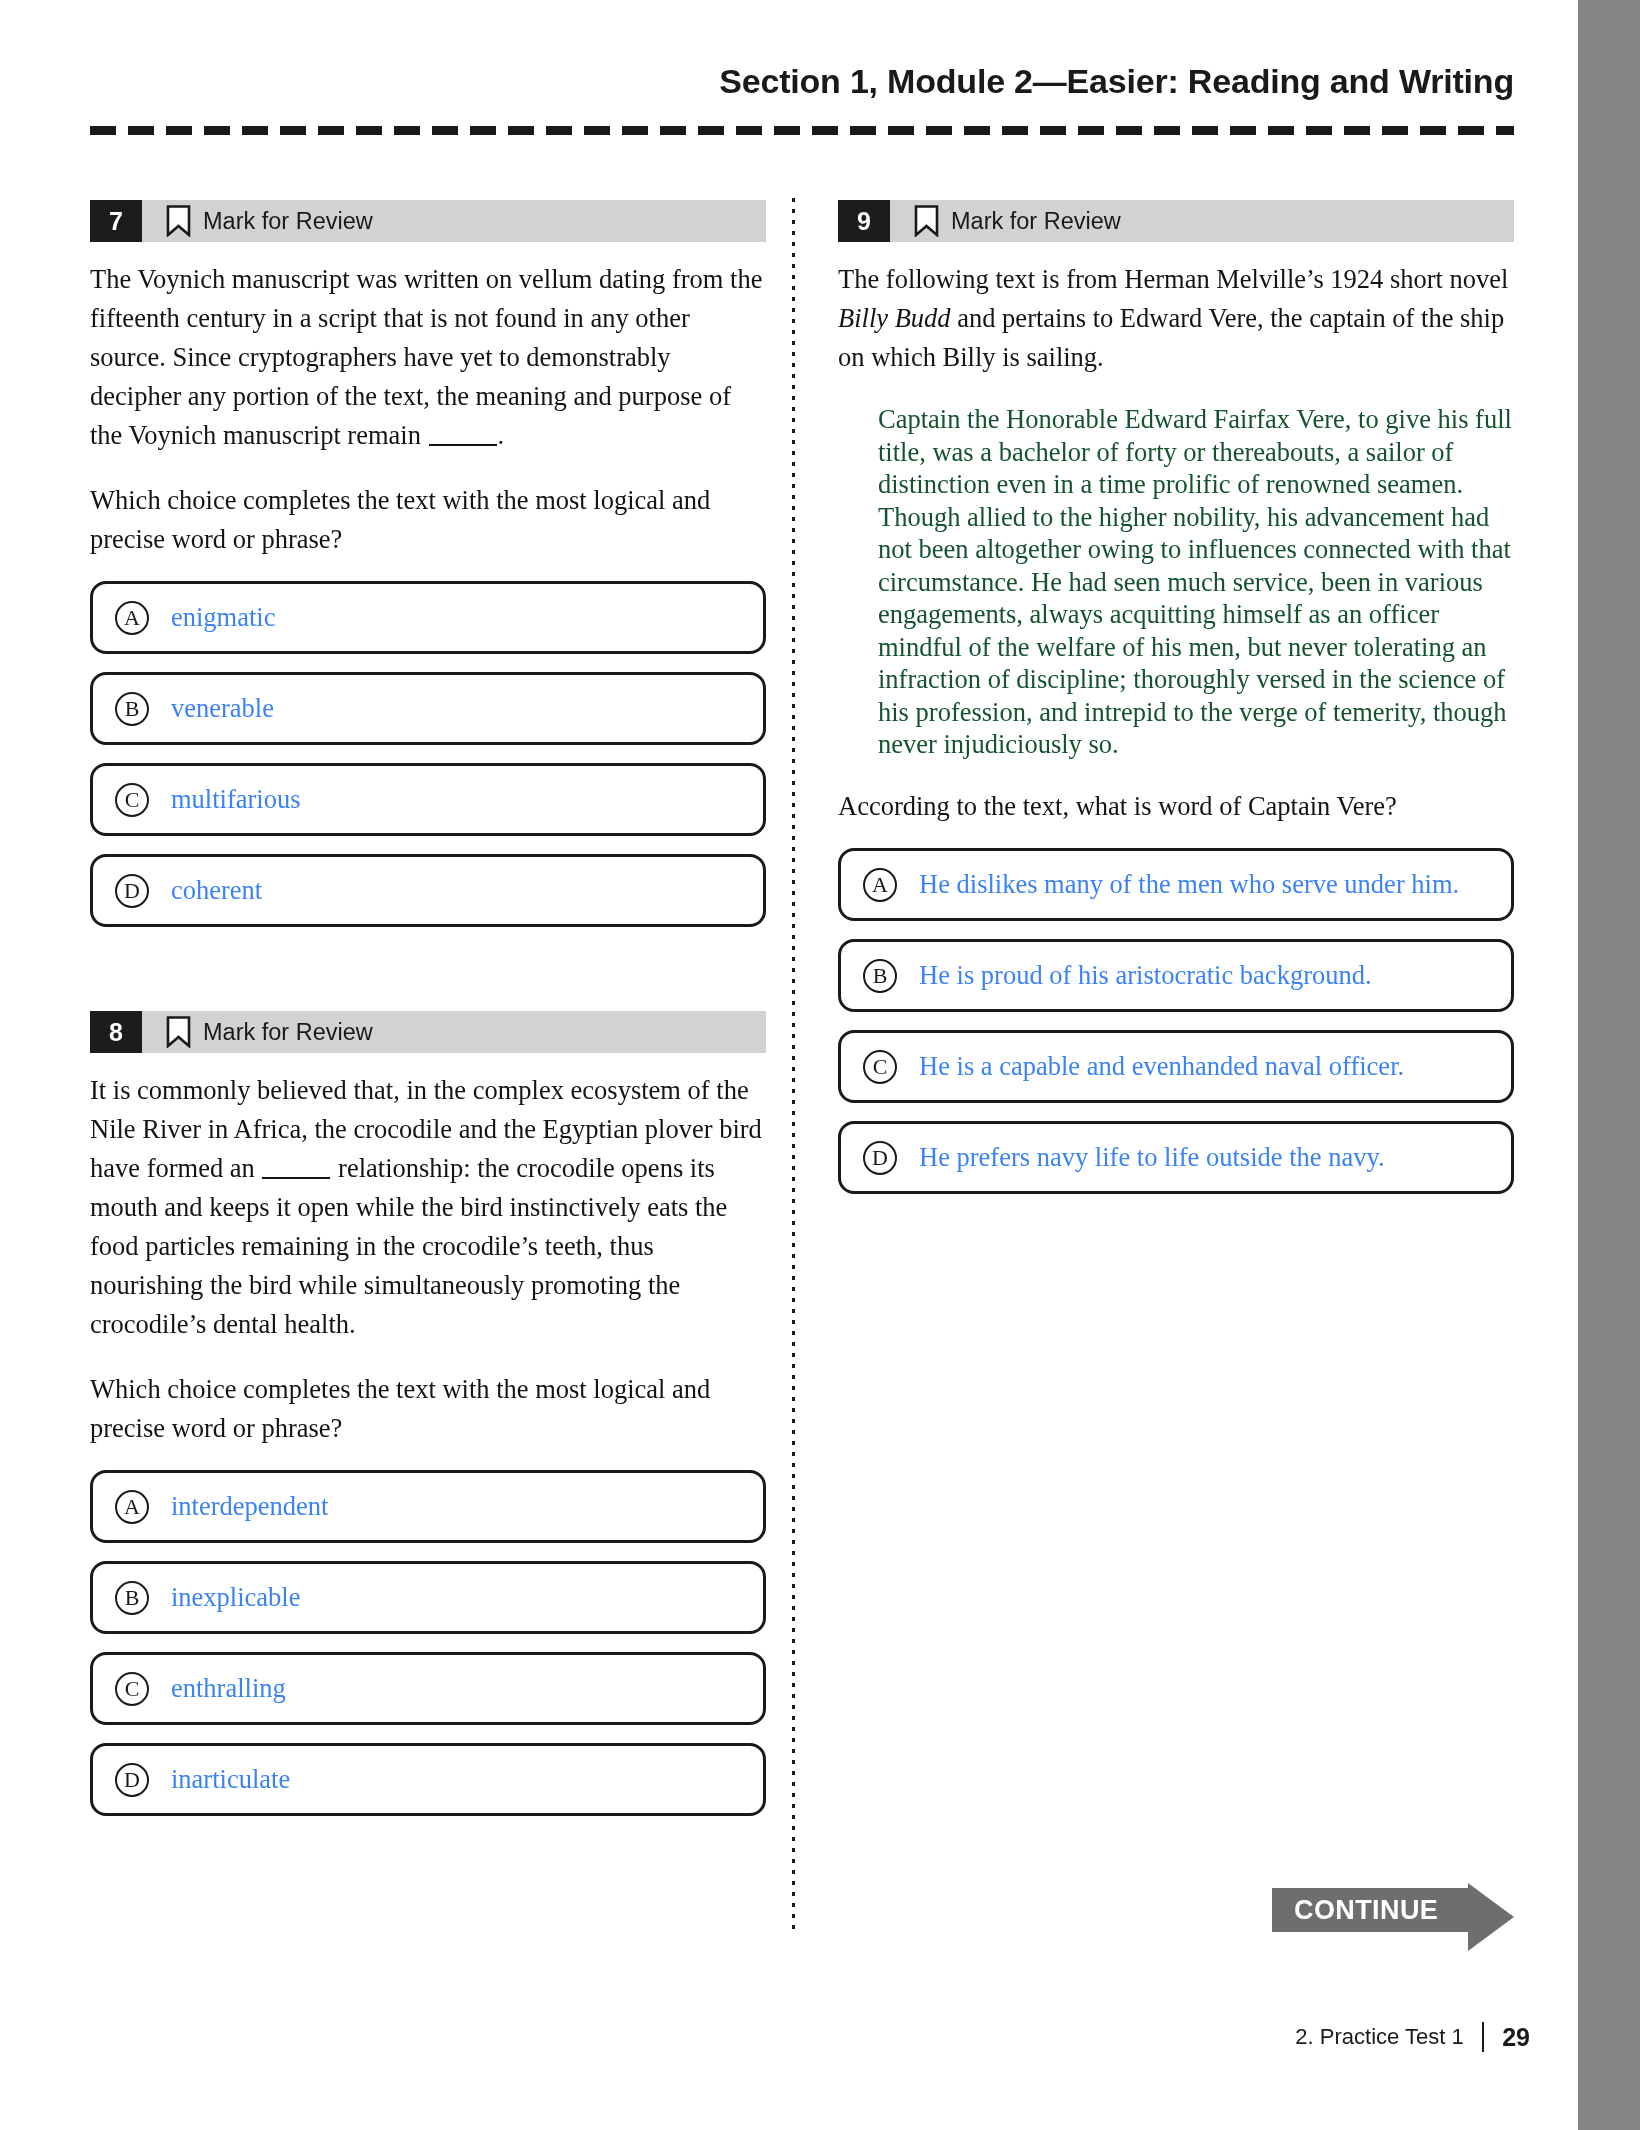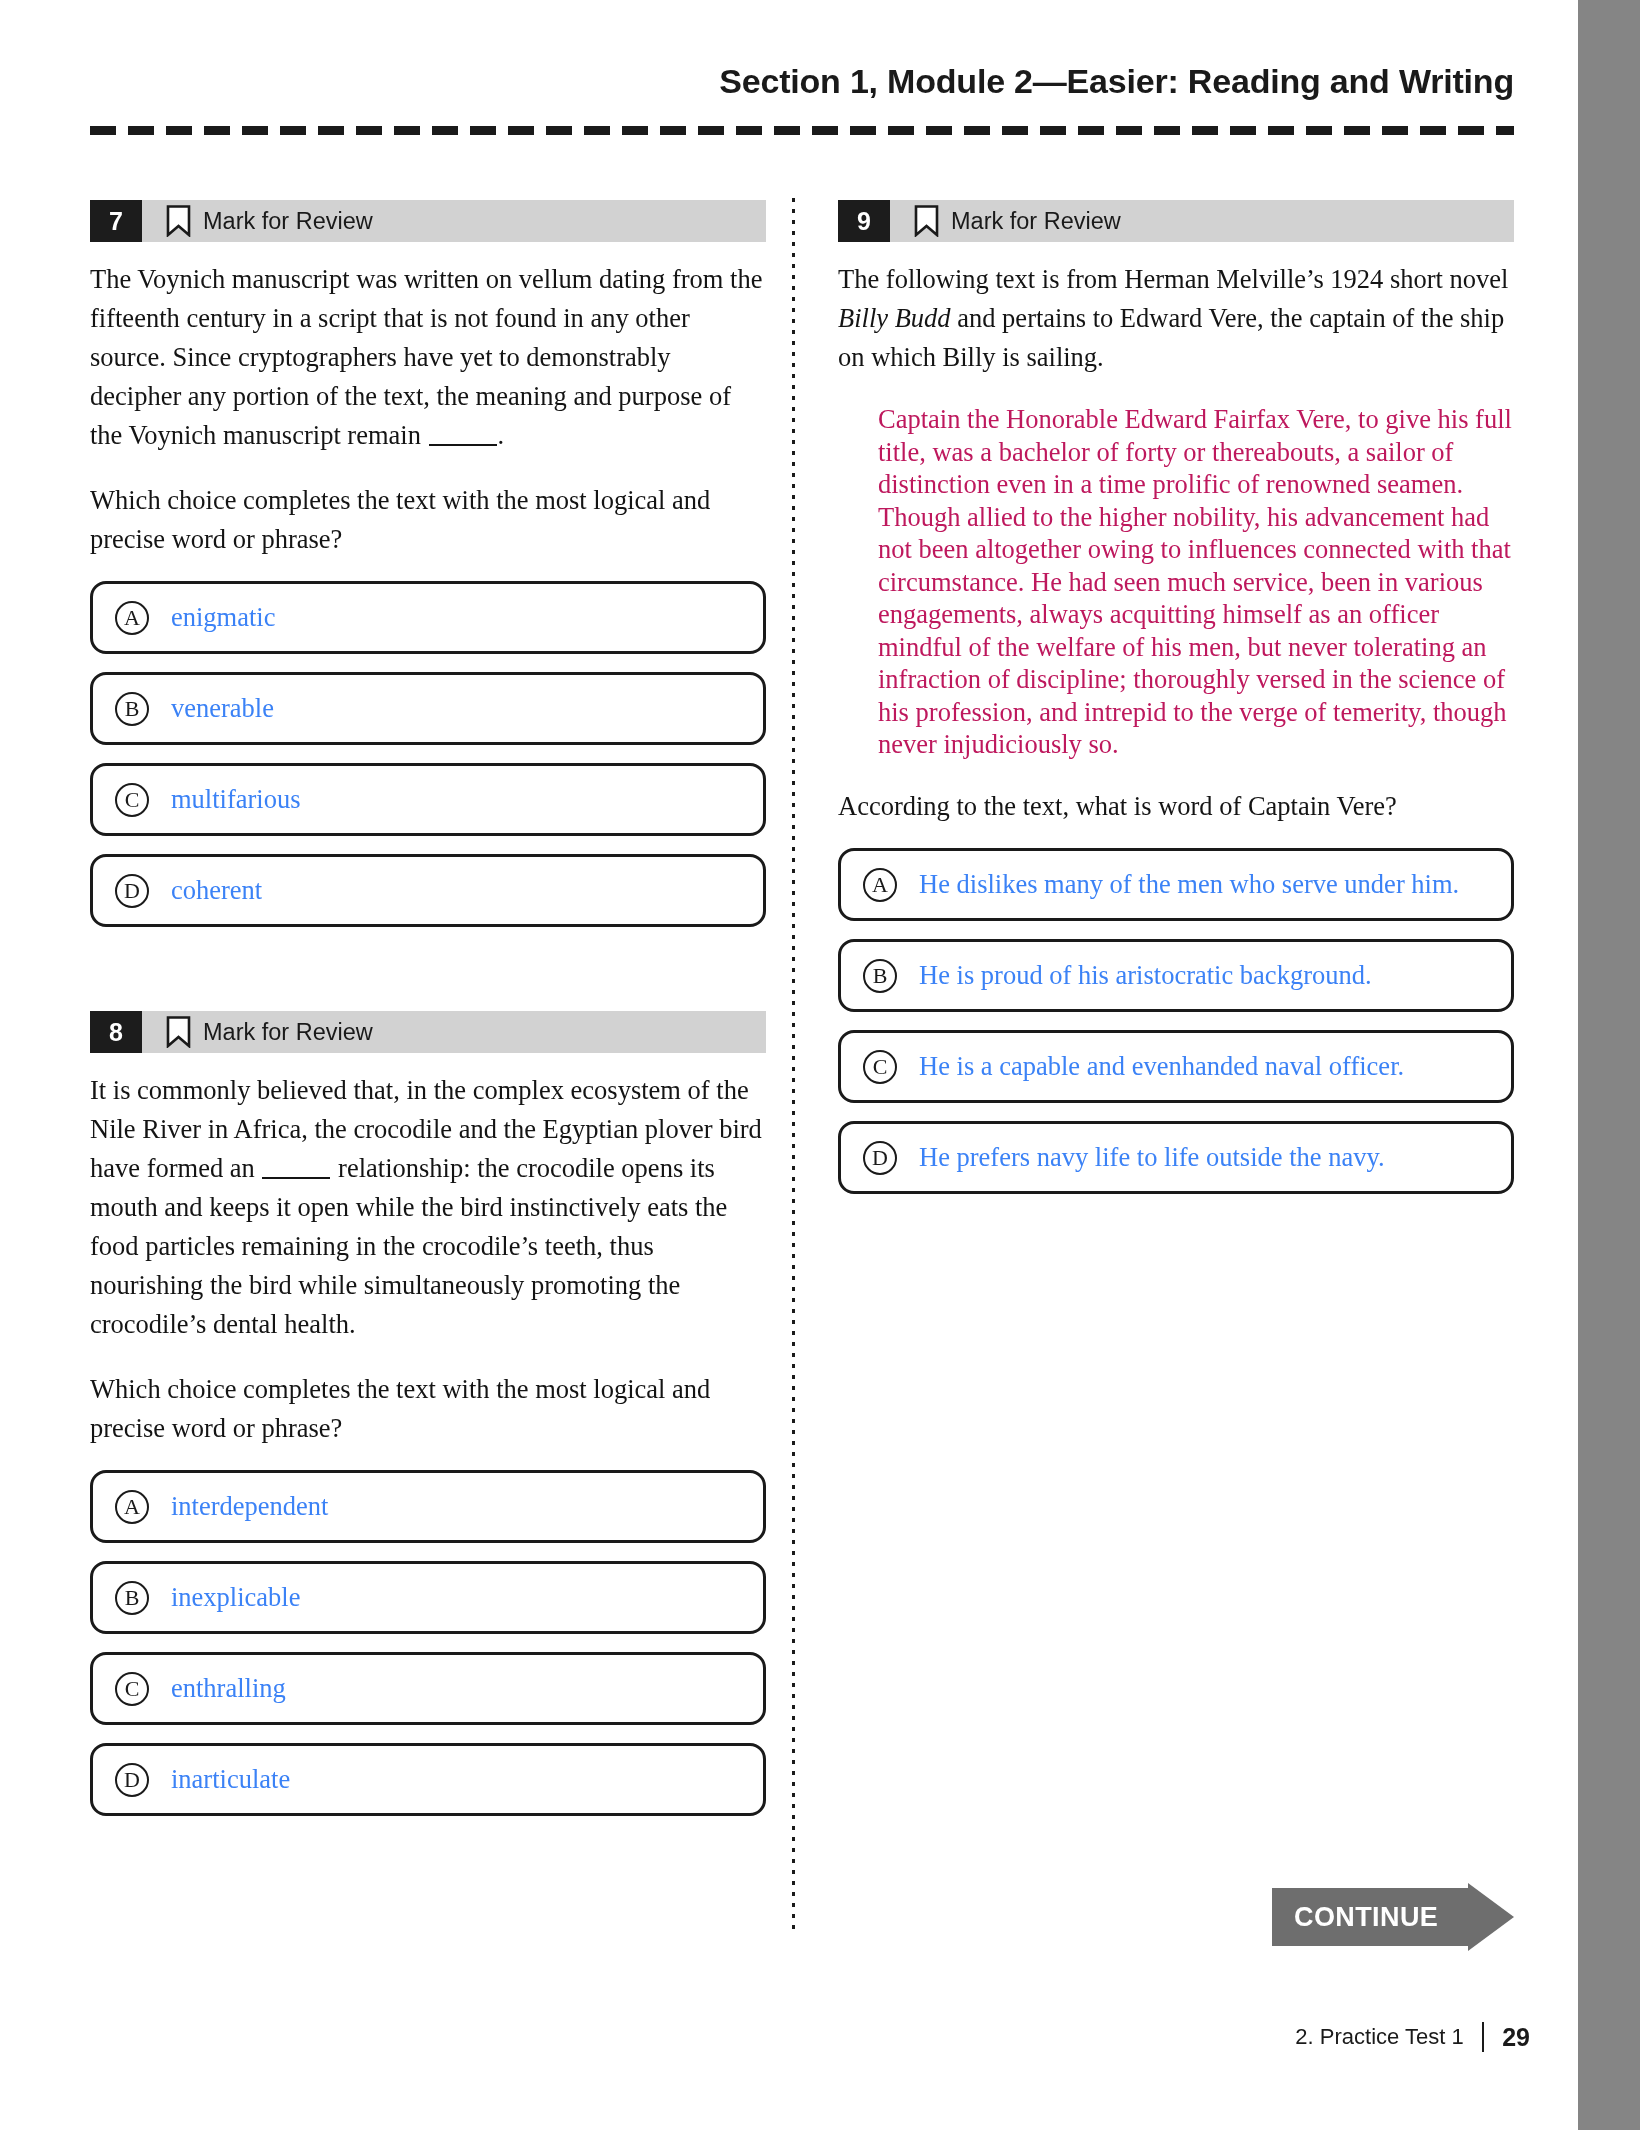--- a/index.html
+++ b/index.html
@@ -134,7 +134,7 @@
     font-family: "Liberation Serif", serif;
     font-size: 26.5px;
     line-height: 32.5px;
-    color: #be185d;
+    color: #14532d;
     margin-left: 40px;
     margin-bottom: 26px;
   }

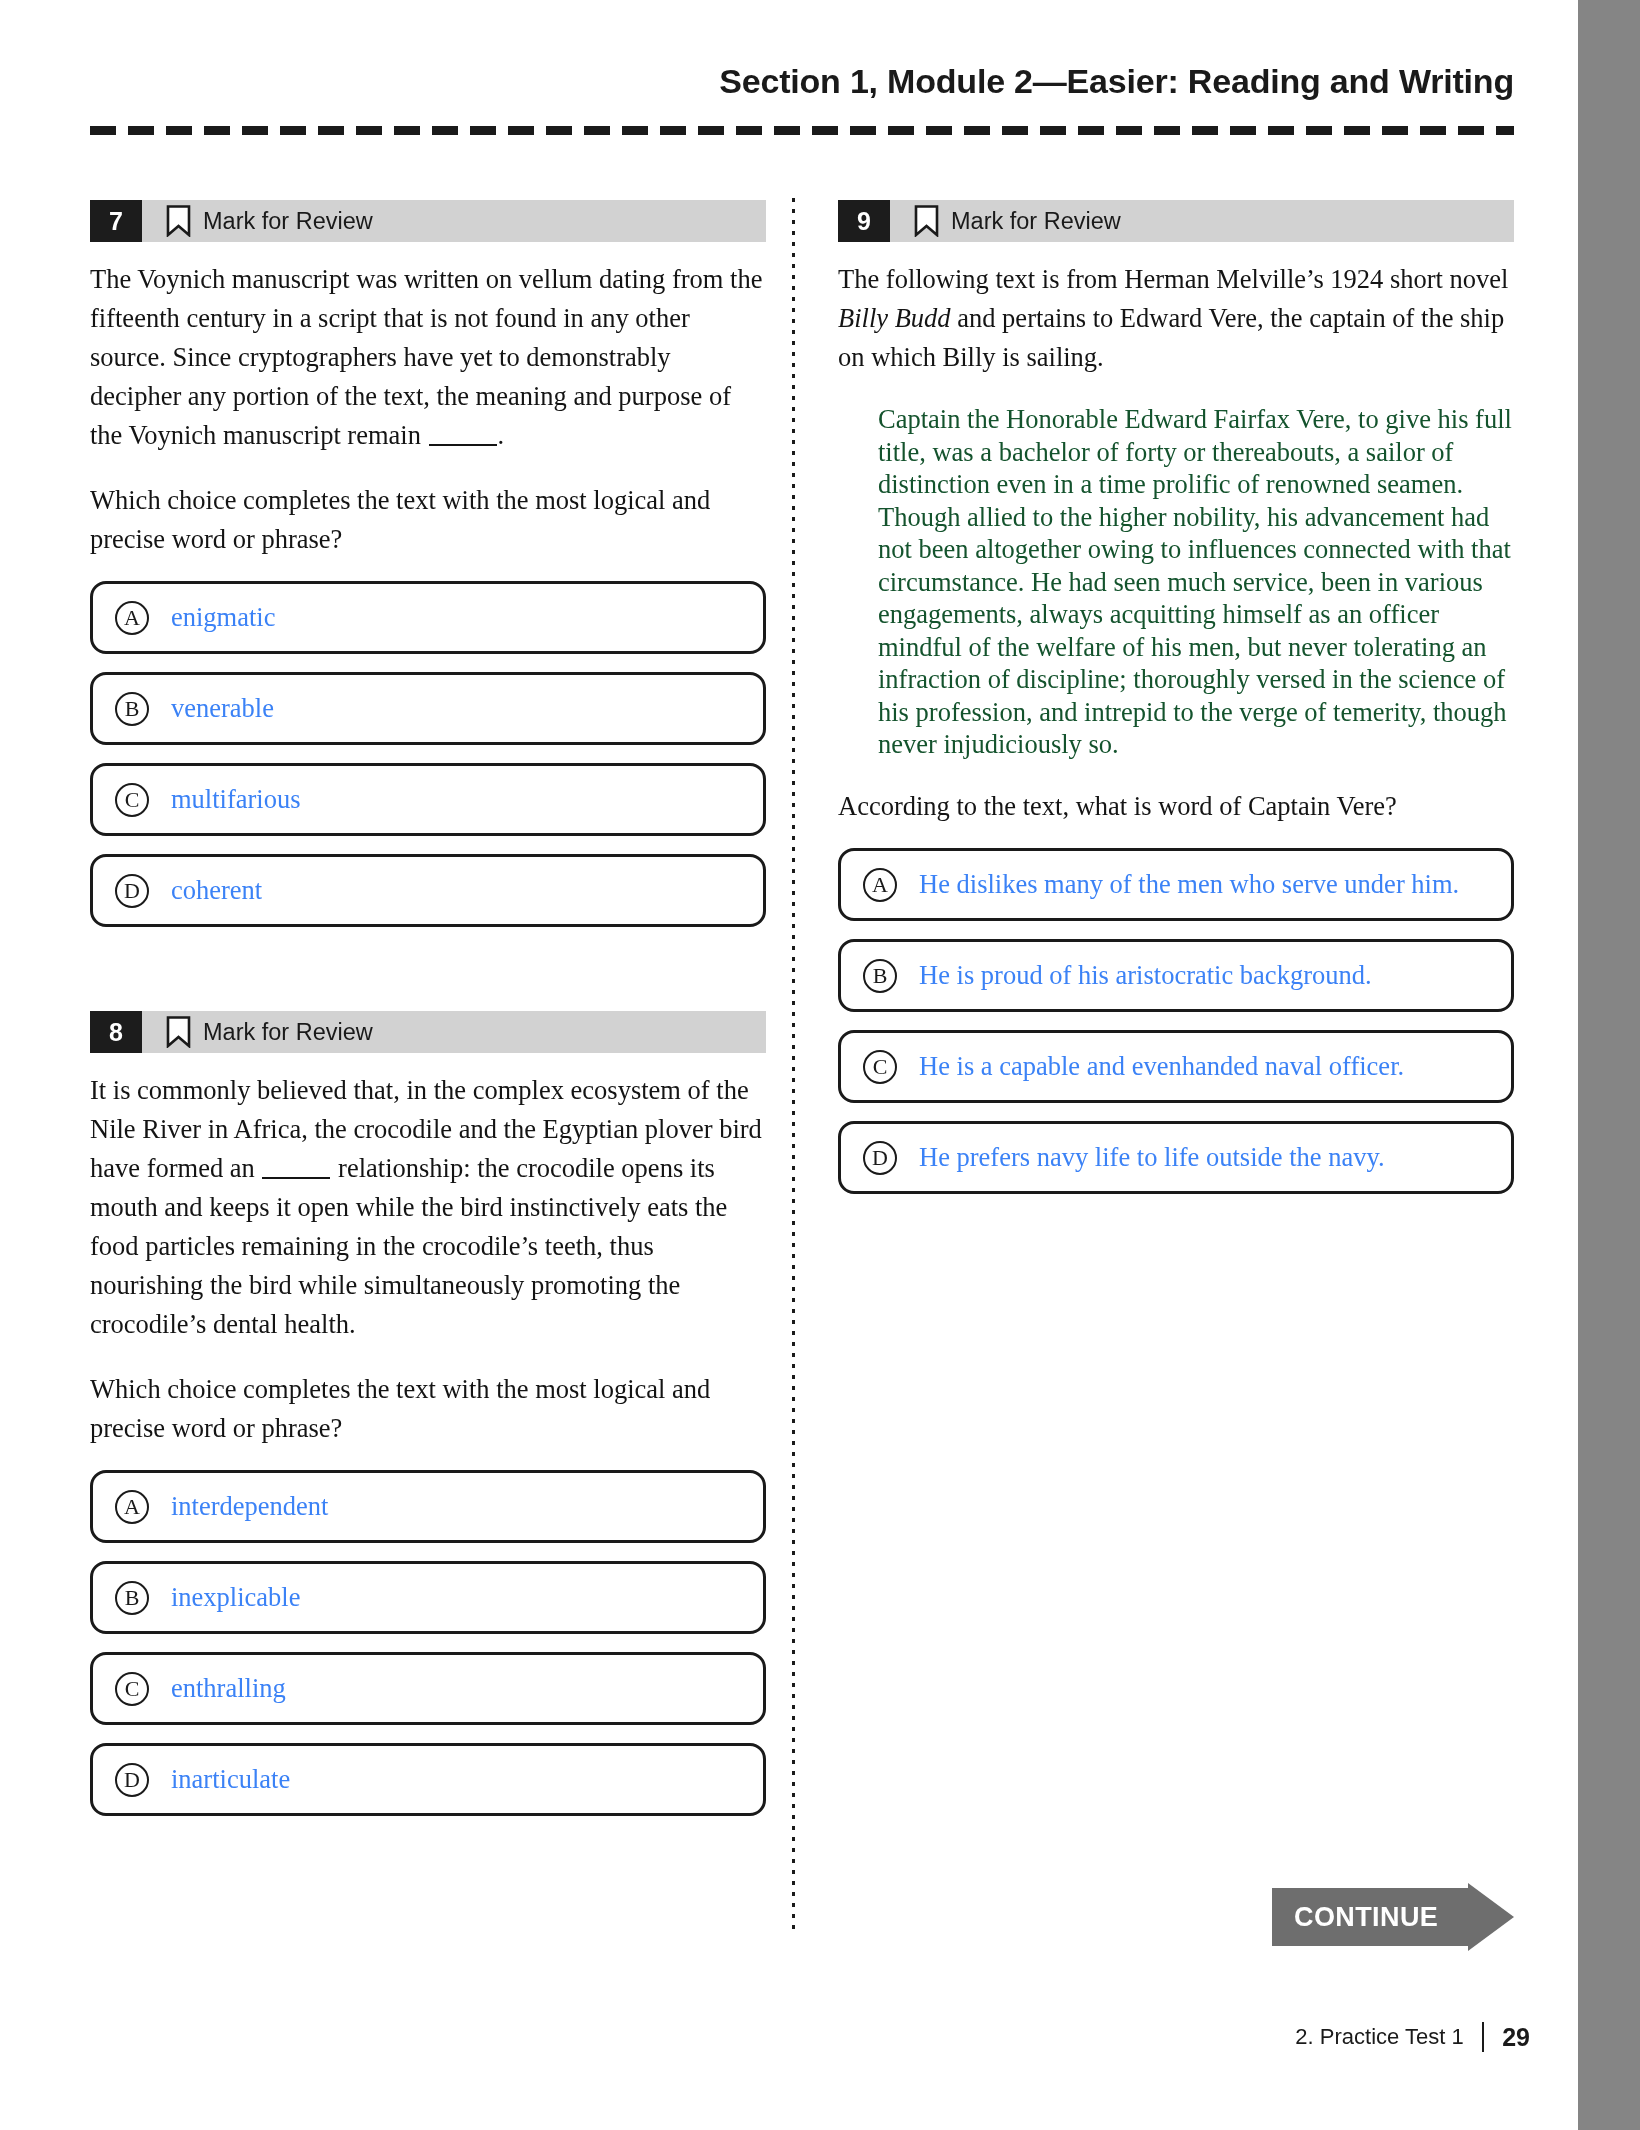--- a/index.html
+++ b/index.html
@@ -199,7 +199,7 @@
     position: absolute;
     left: 0; top: 0;
     width: 196px;
-    height: 58px;
+    height: 44px;
     background: #6e6e6e;
     display: flex;
     align-items: center;

